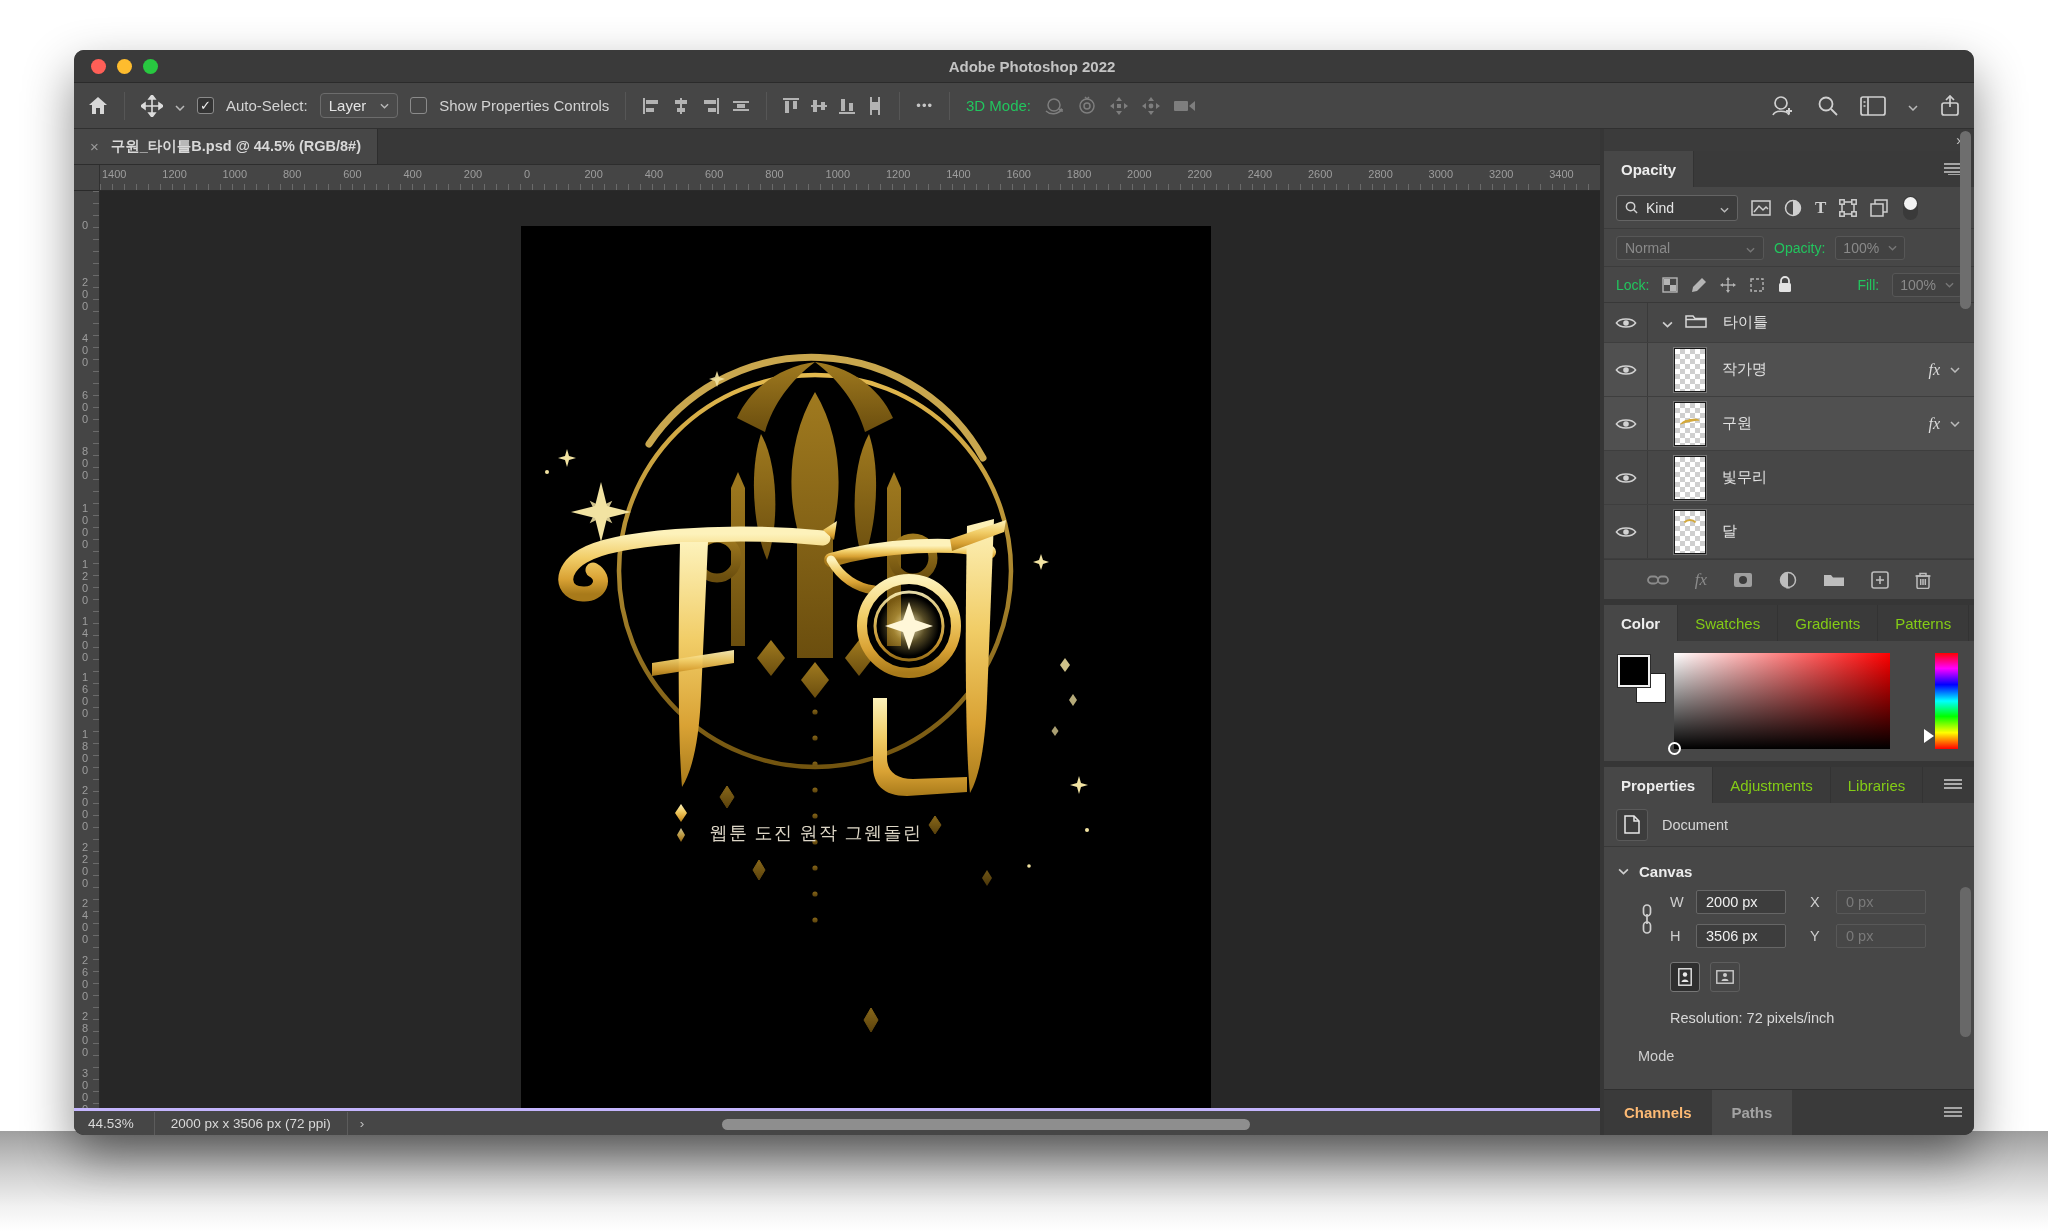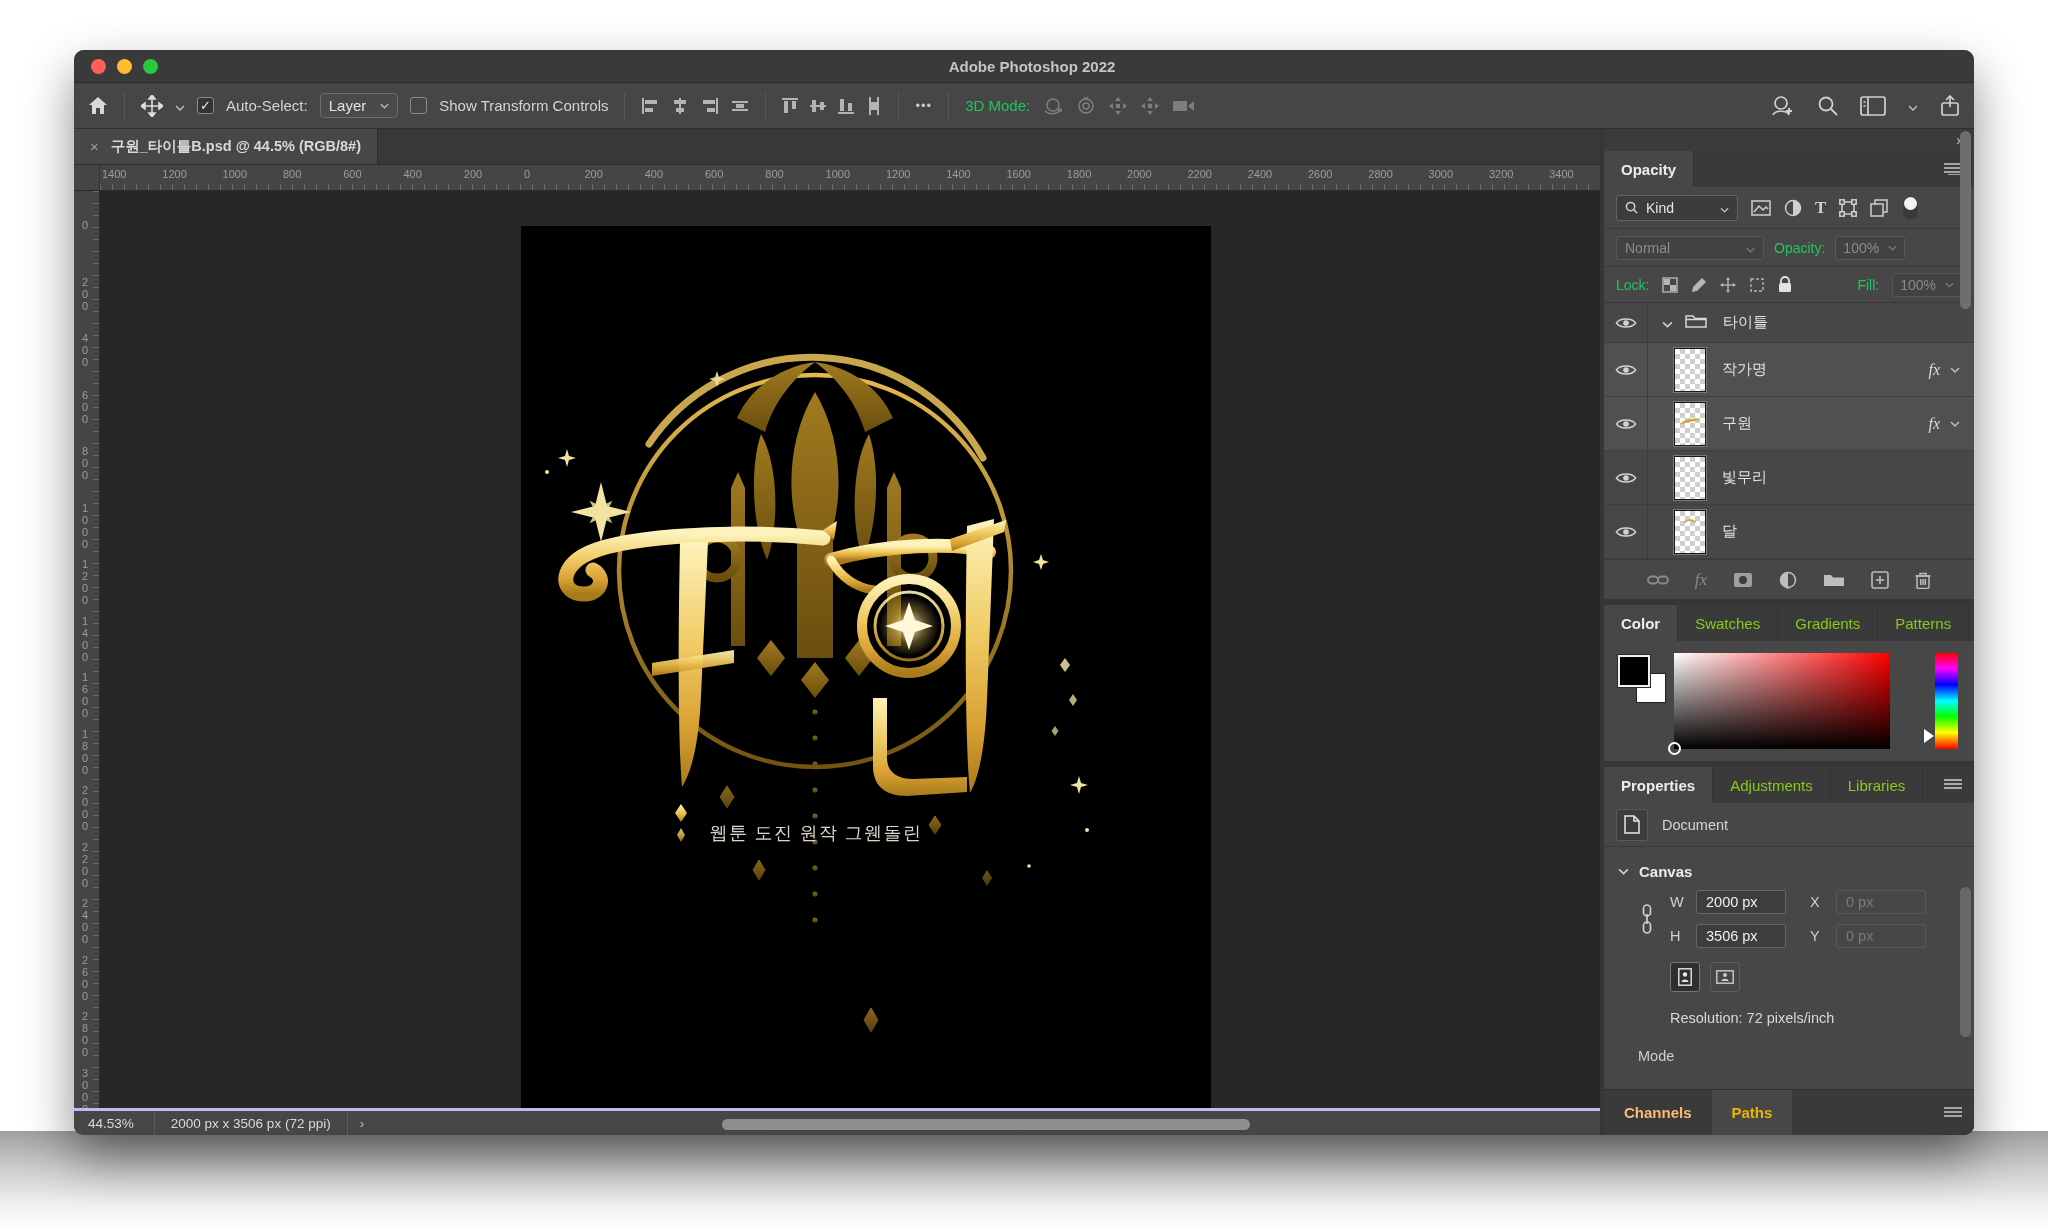--- a/index.html
+++ b/index.html
@@ -194,7 +194,7 @@
         </svg>
     </span>
     <span class="chk empty"></span>
-    <span>Show Transform Controls</span>
+    <span>Show Properties Controls</span>
     <span class="obar-div"></span>
     <span class="icbtn">
       <svg width="18" height="16" viewBox="0 0 18 16" fill="#b3b3b3">

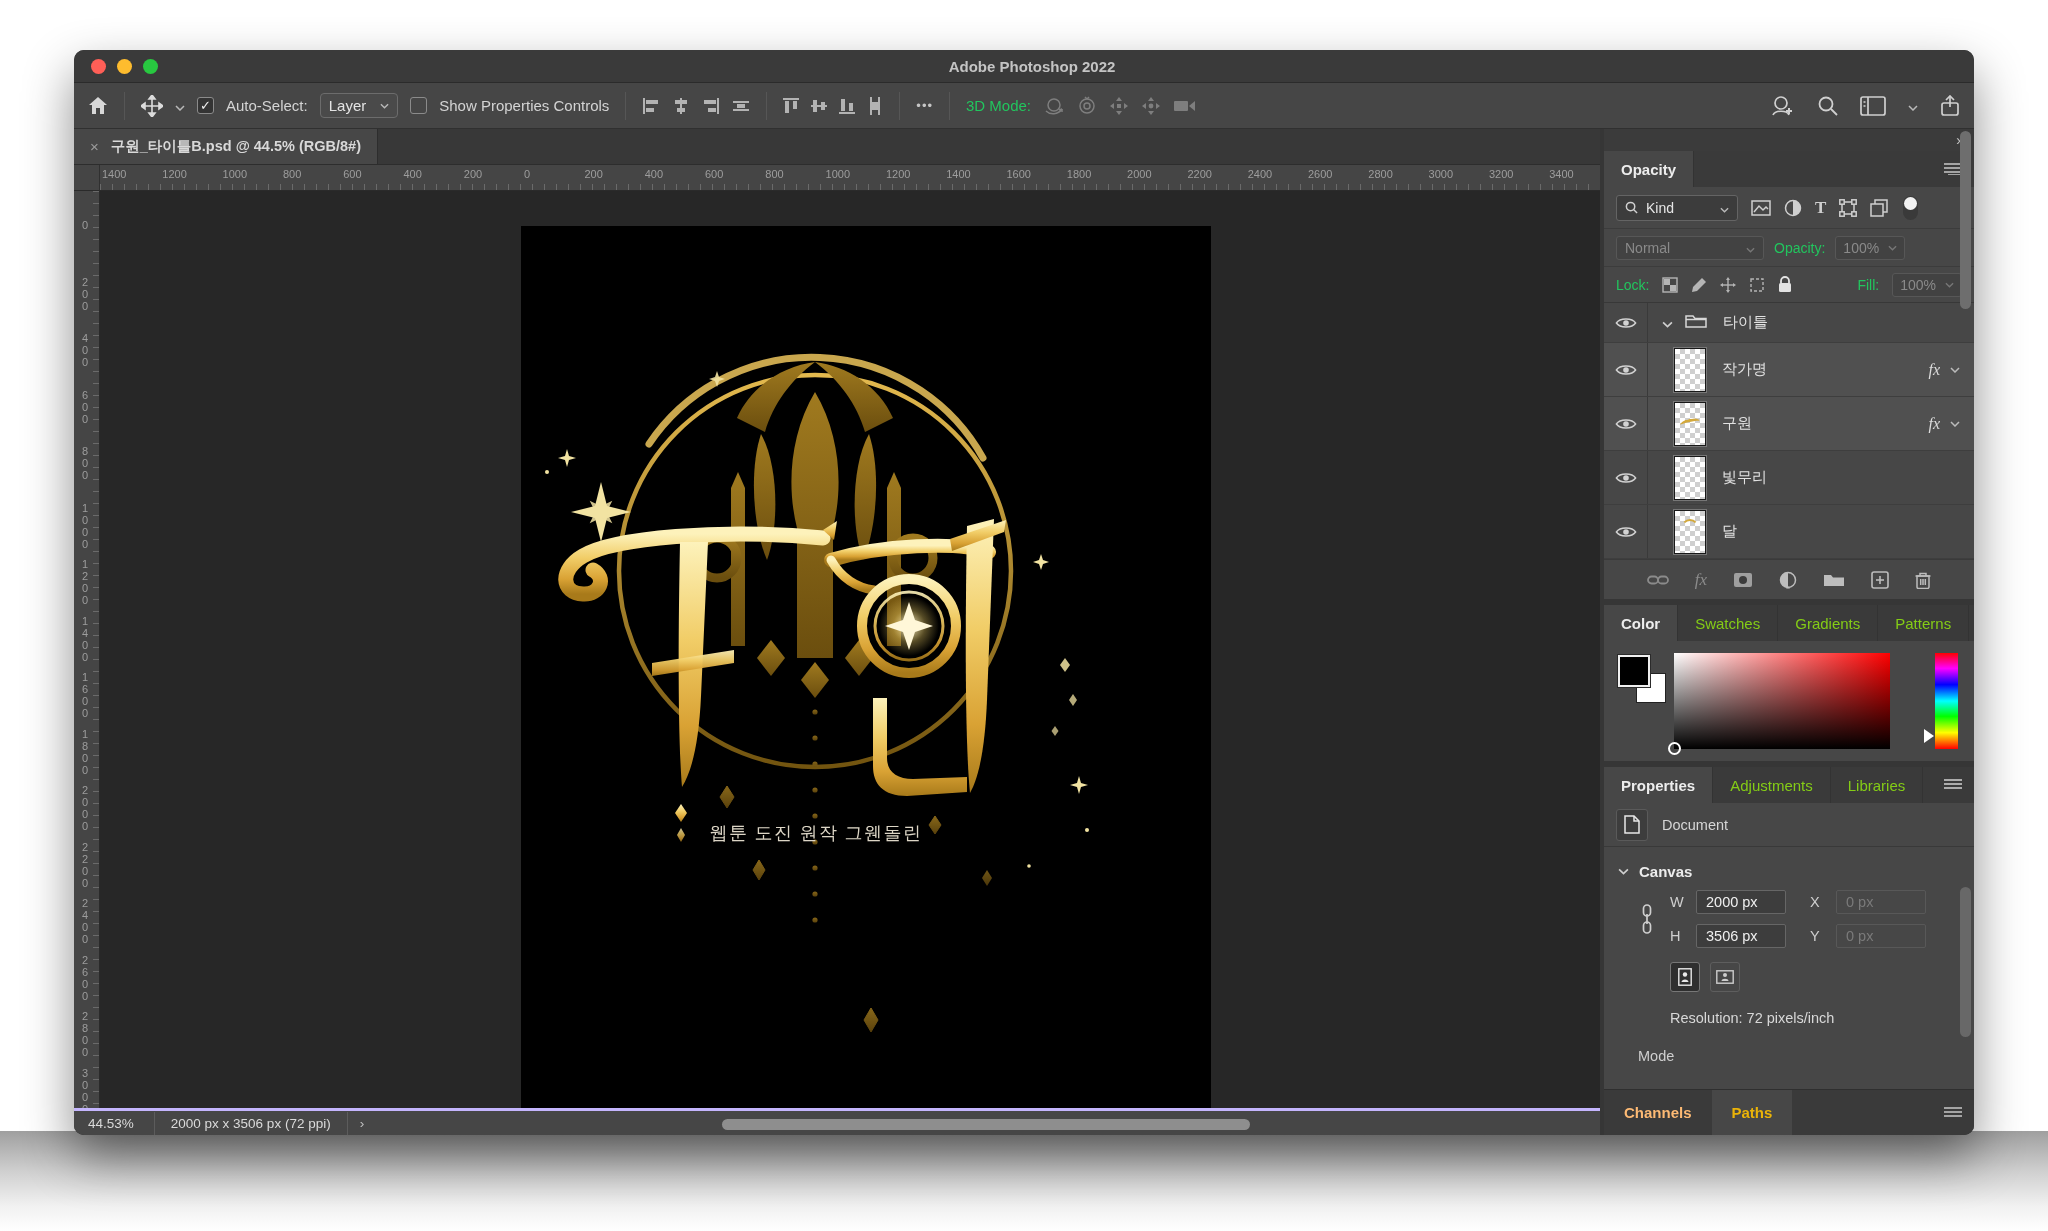--- a/index.html
+++ b/index.html
@@ -145,7 +145,7 @@
   .pscroll{position:absolute;right:3px;top:84px;width:11px;height:150px;border-radius:6px;background:#686868;}
   .bottom-tabs{height:46px;background:#3a3a3a;display:flex;align-items:stretch;border-top:1px solid #2f2f2f;}
   .btab{padding:0 20px;display:flex;align-items:center;color:#fdba74;font-size:15px;font-weight:bold;}
-  .btab.active{background:#474747;color:#eab308;}
+  .btab.active{background:#474747;color:#a3a3a3;}
 </style>
 </head>
 <body>

